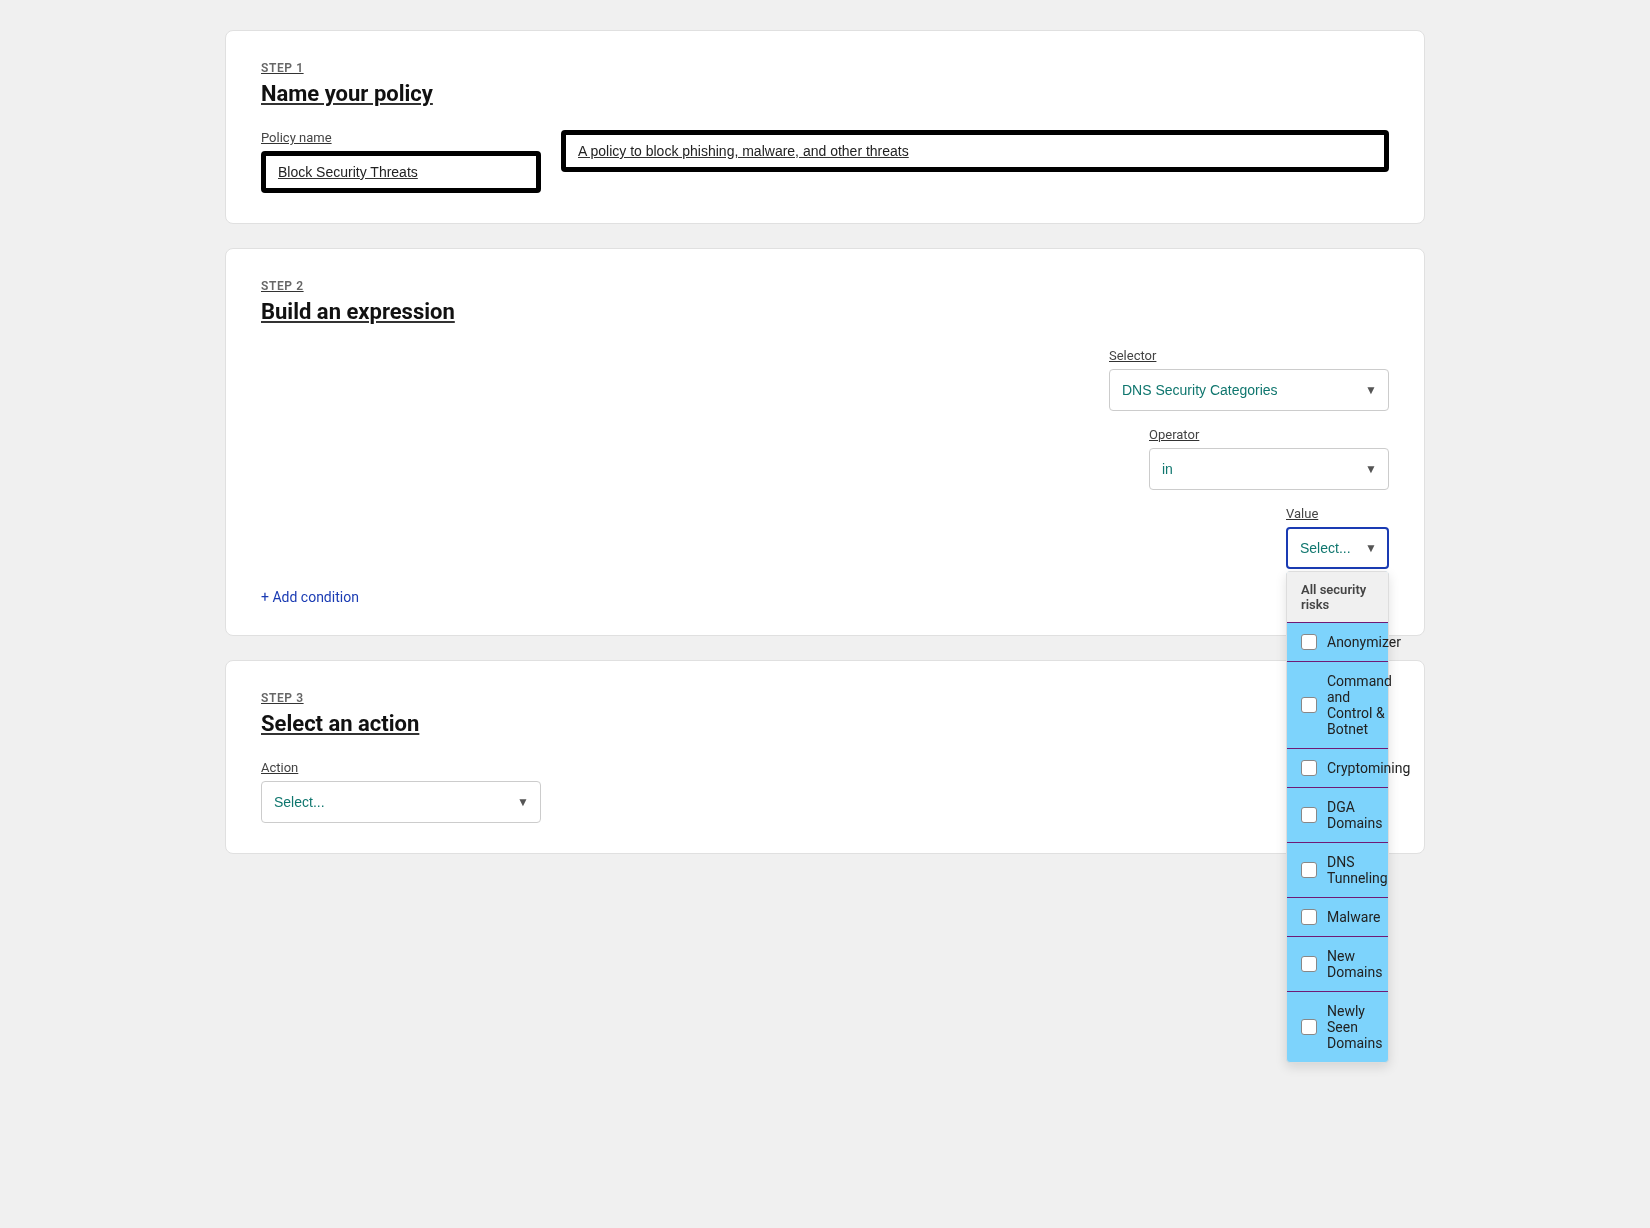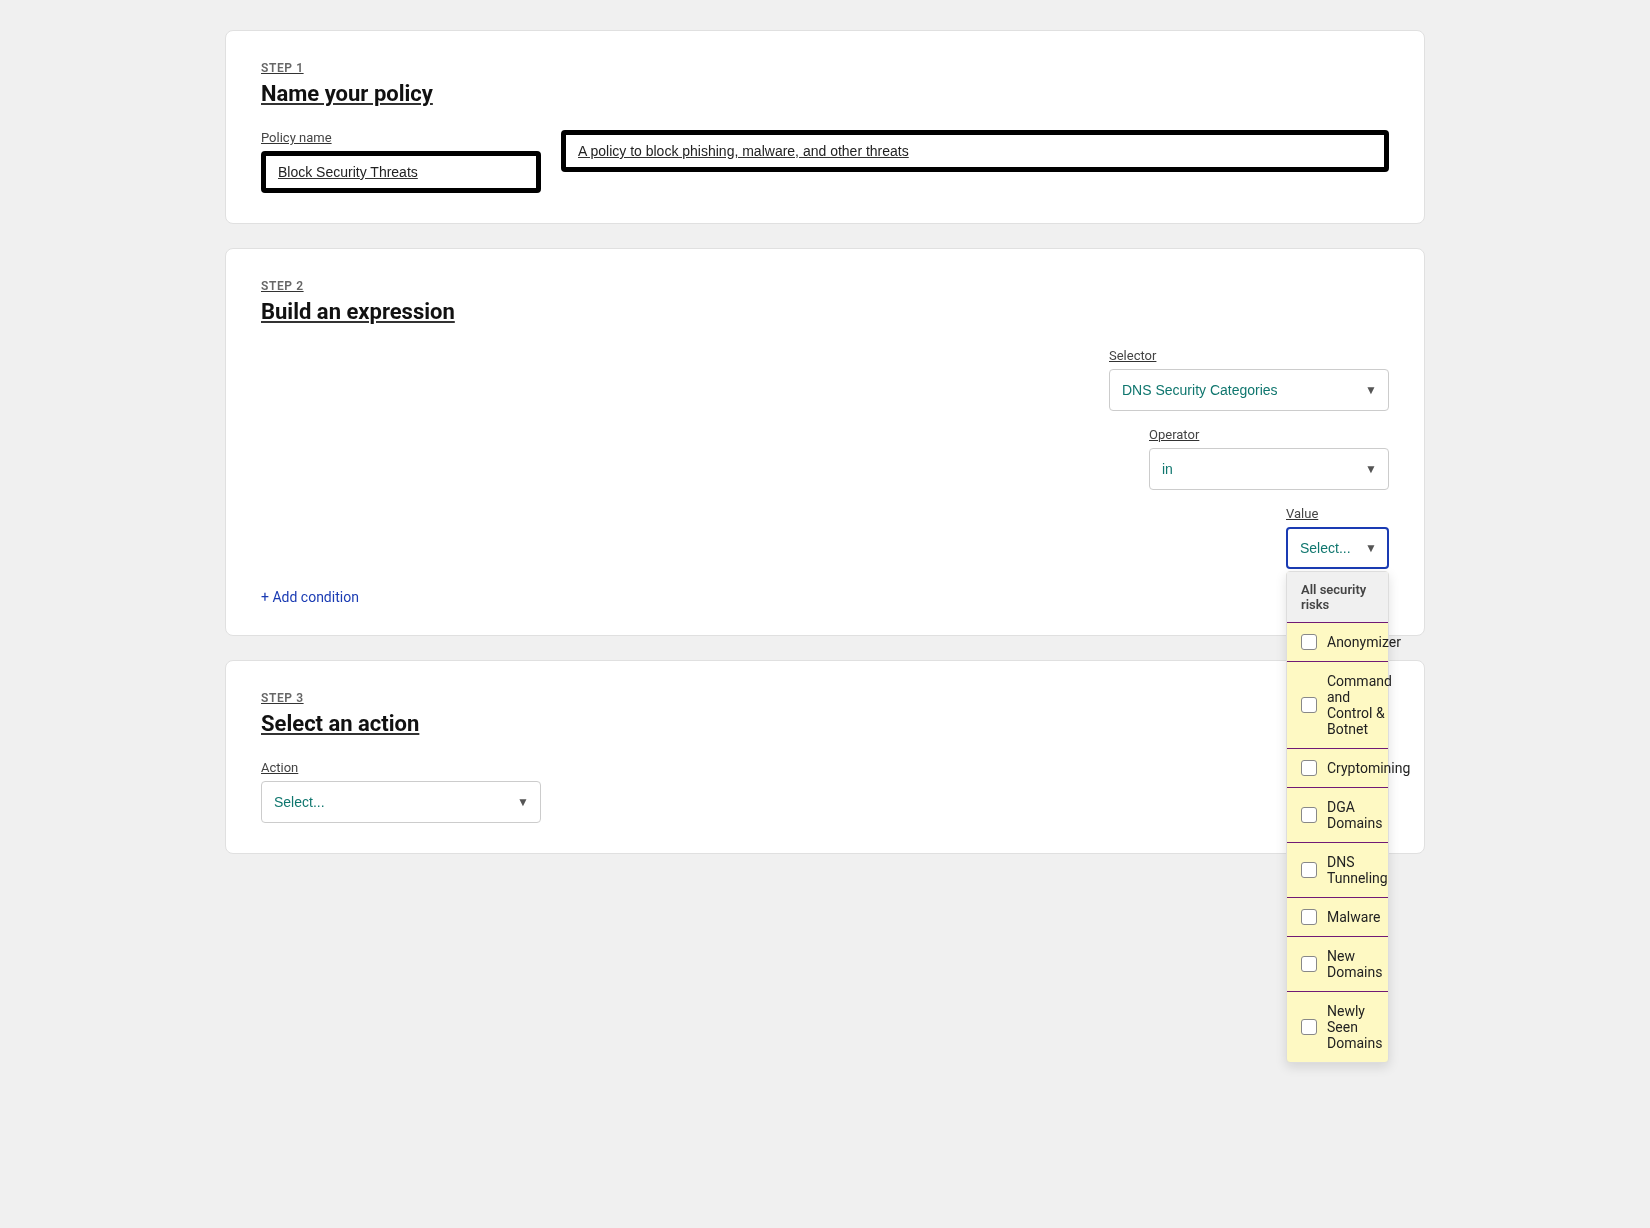--- a/index.html
+++ b/index.html
@@ -164,7 +164,7 @@
       top: calc(100% + 2px);
       left: 0;
       right: 0;
-      background: #fef9c3;
+      background: #7dd3fc;
       border: 1px solid #ddd;
       border-radius: 4px;
       box-shadow: 0 4px 12px rgba(0,0,0,0.12);

